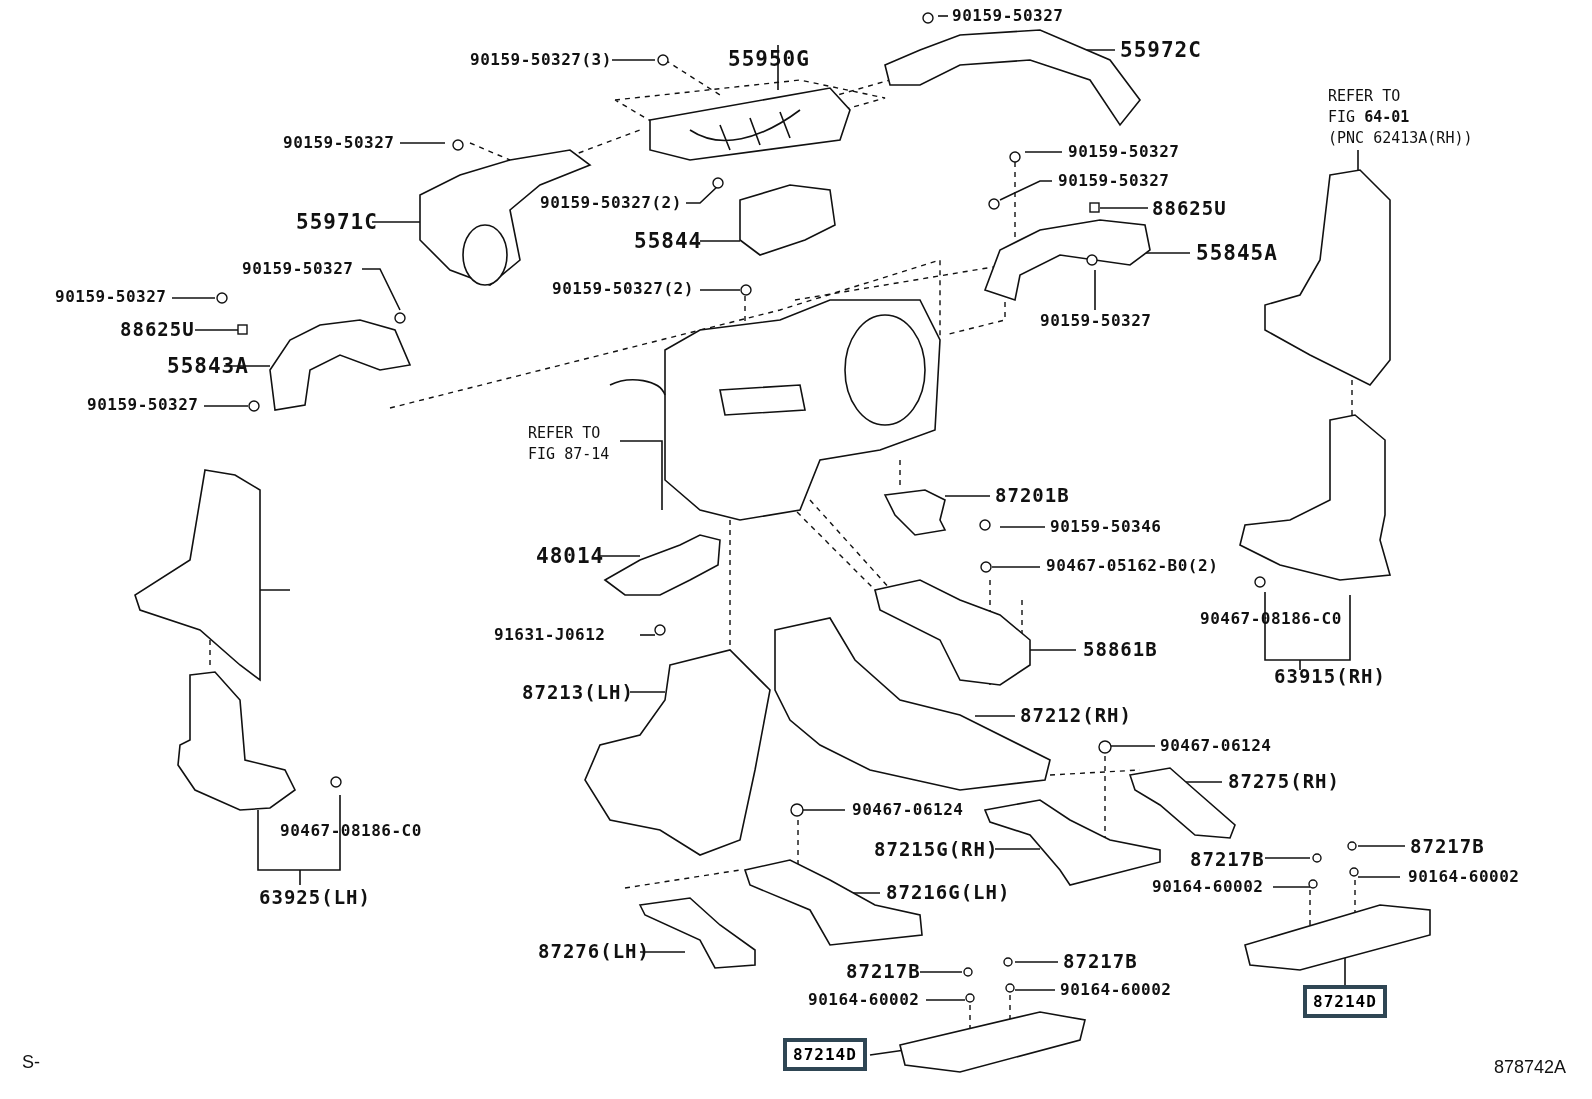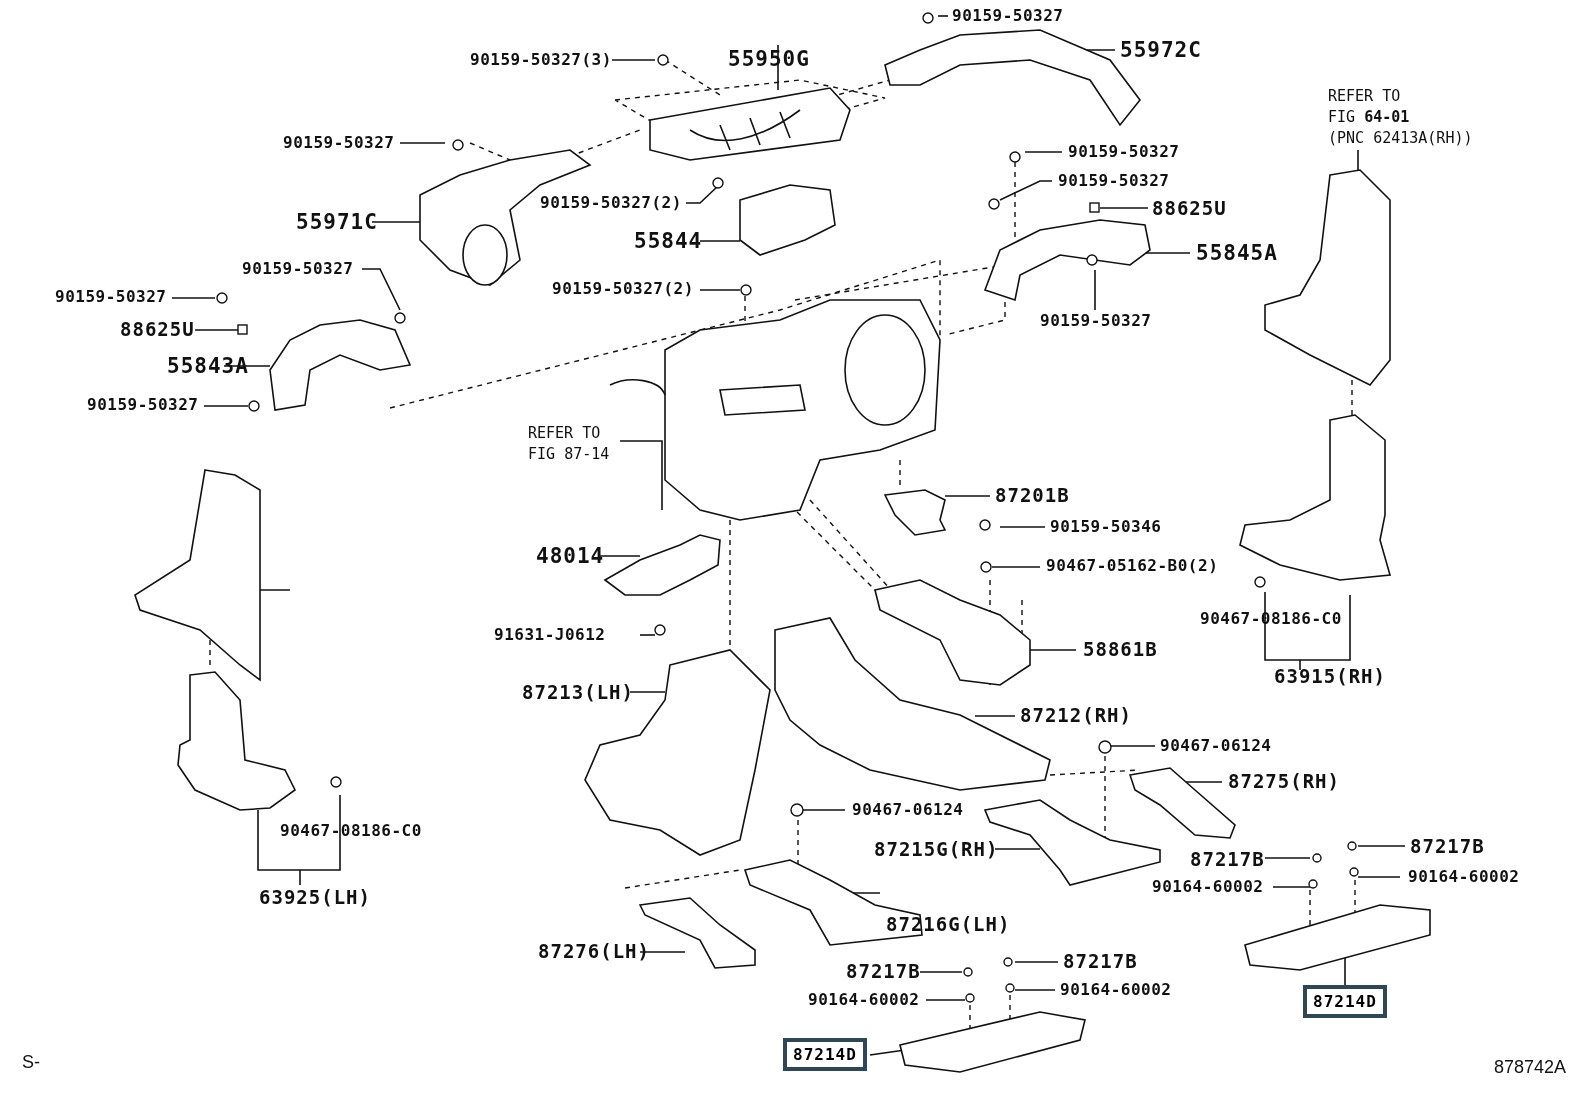--- a/index.html
+++ b/index.html
@@ -252,7 +252,7 @@
   <span class="lbl sm" style="left:1408px;top:869px;">90164-60002</span>
   <span class="lbl sm" style="left:280px;top:823px;">90467-08186-C0</span>
   <span class="lbl md" style="left:259px;top:888px;">63925(LH)</span>
-  <span class="lbl md" style="left:886px;top:883px;margin-top:32px;">87216G(LH)</span>
+  <span class="lbl md" style="left:886px;top:883px;">87216G(LH)</span>
   <span class="lbl md" style="left:538px;top:942px;">87276(LH)</span>
   <span class="lbl md" style="left:846px;top:962px;">87217B</span>
   <span class="lbl md" style="left:1063px;top:952px;">87217B</span>

